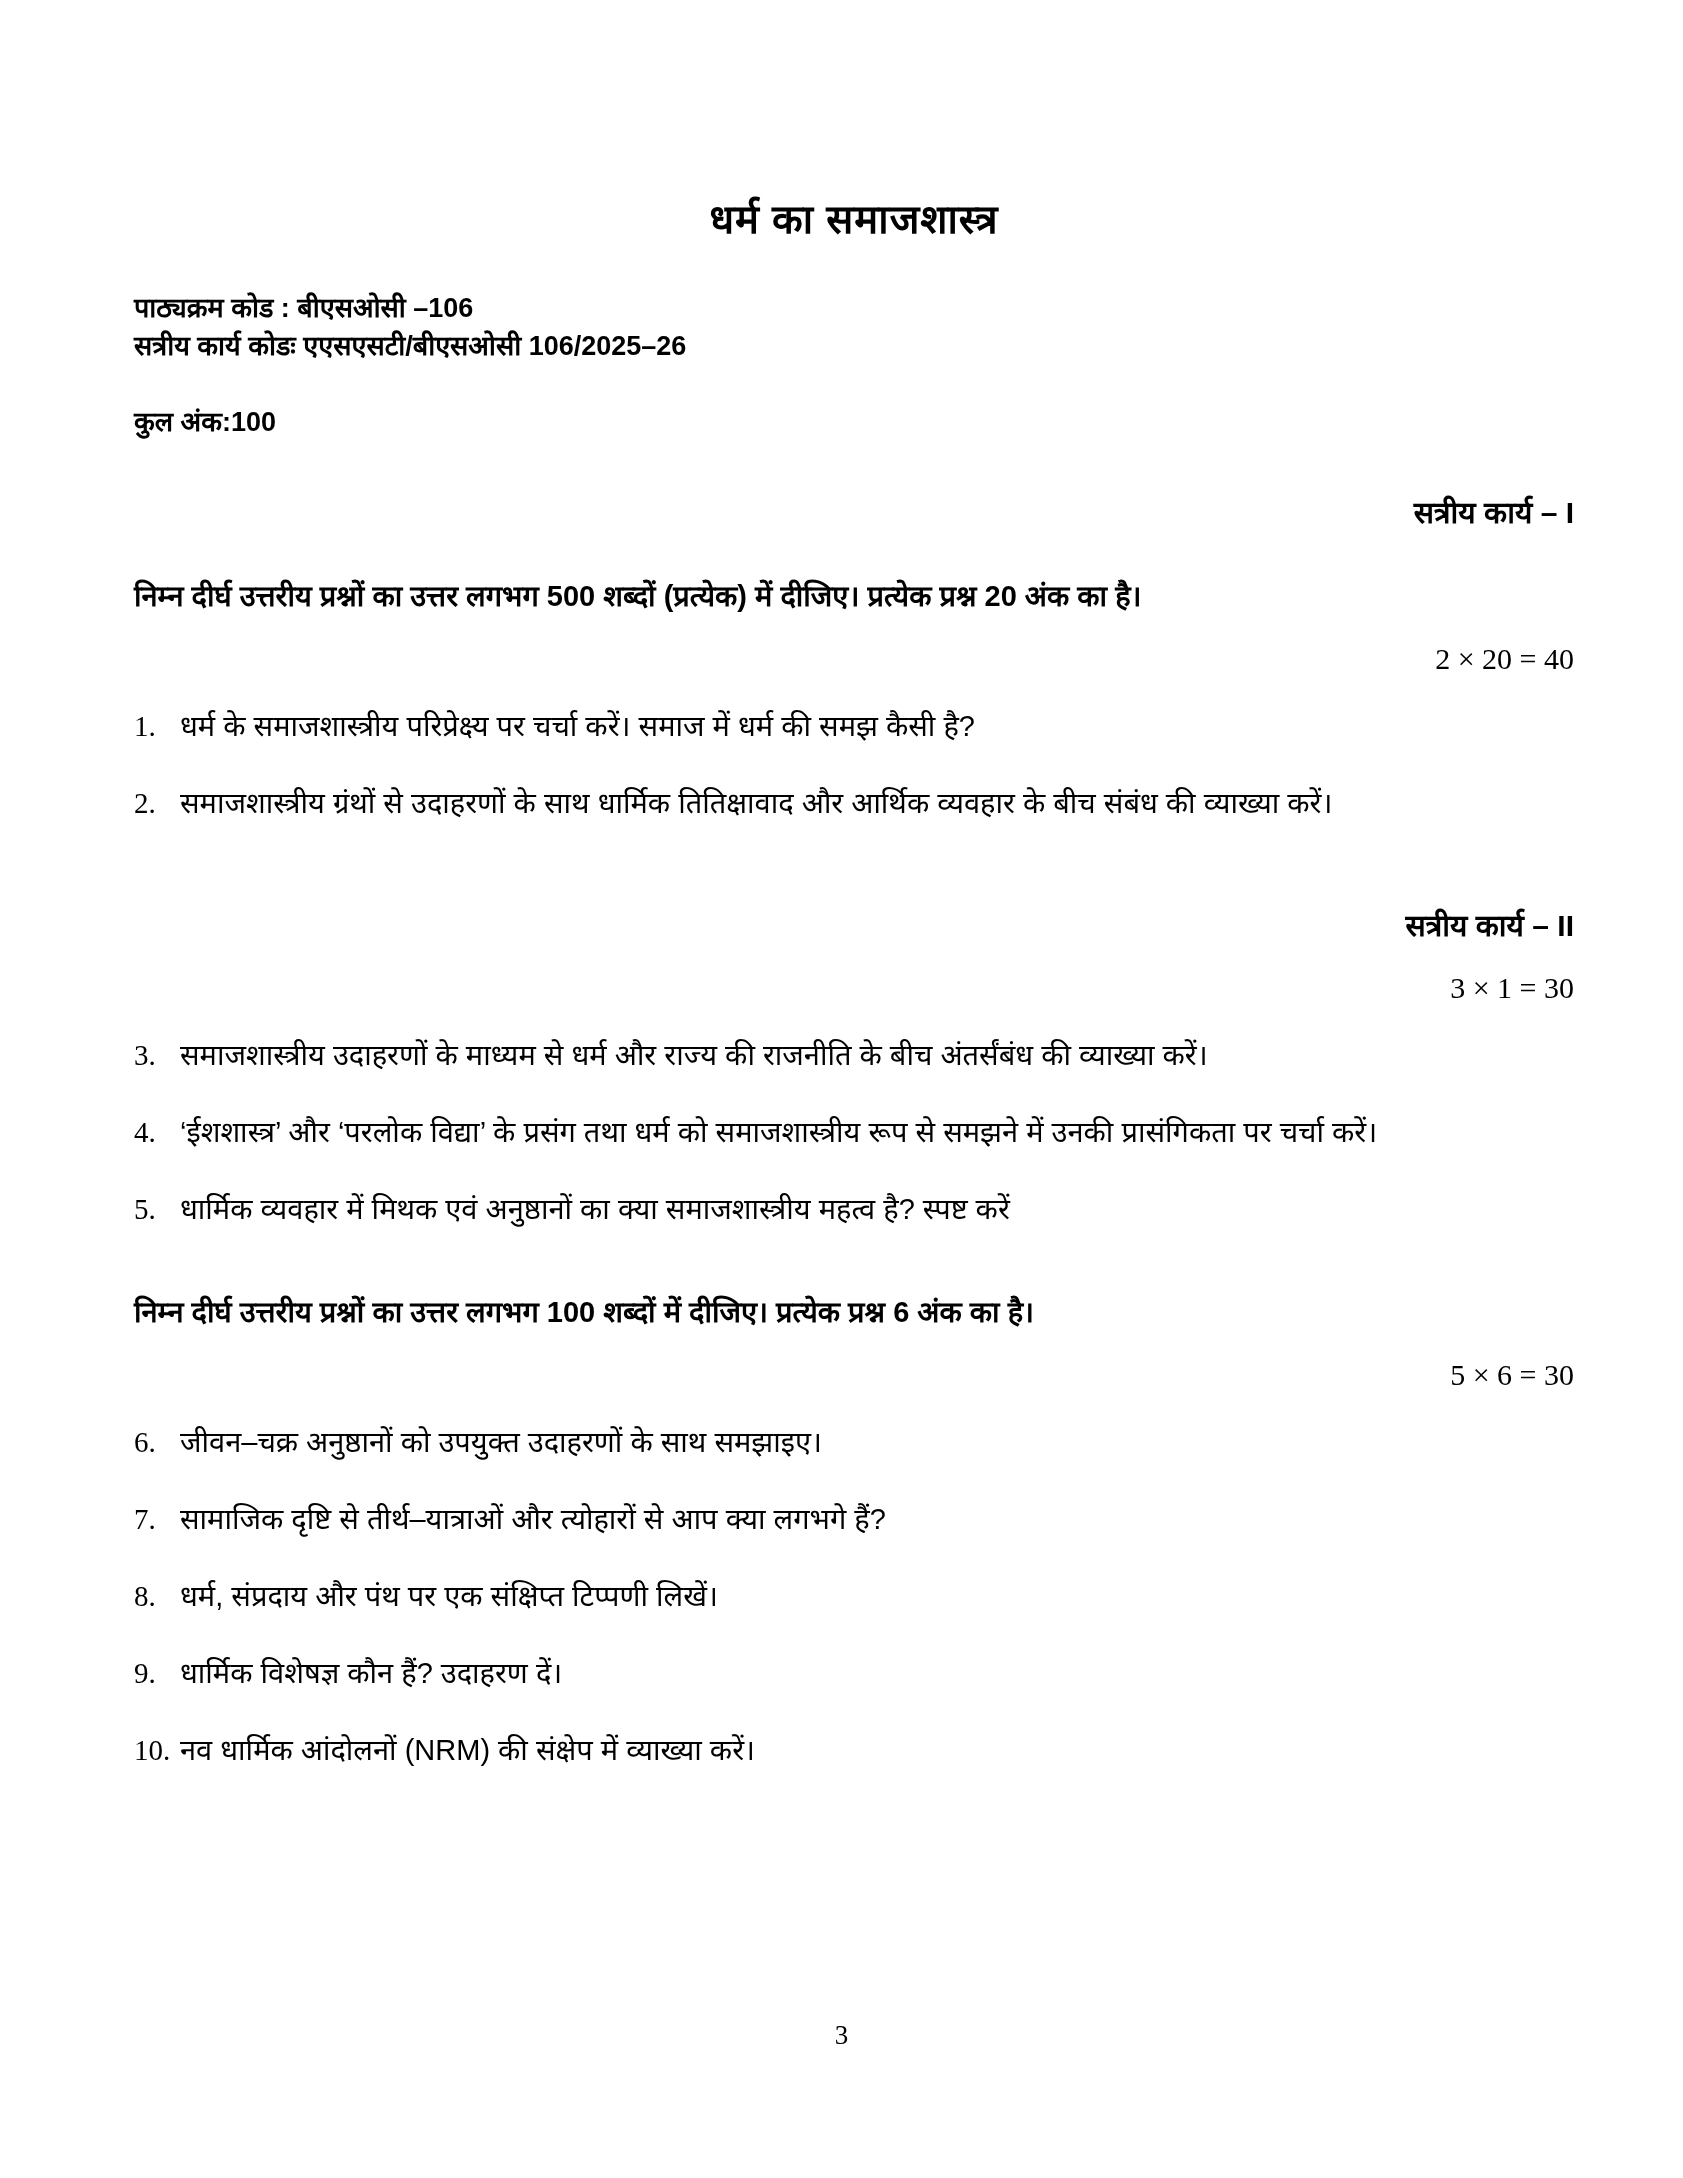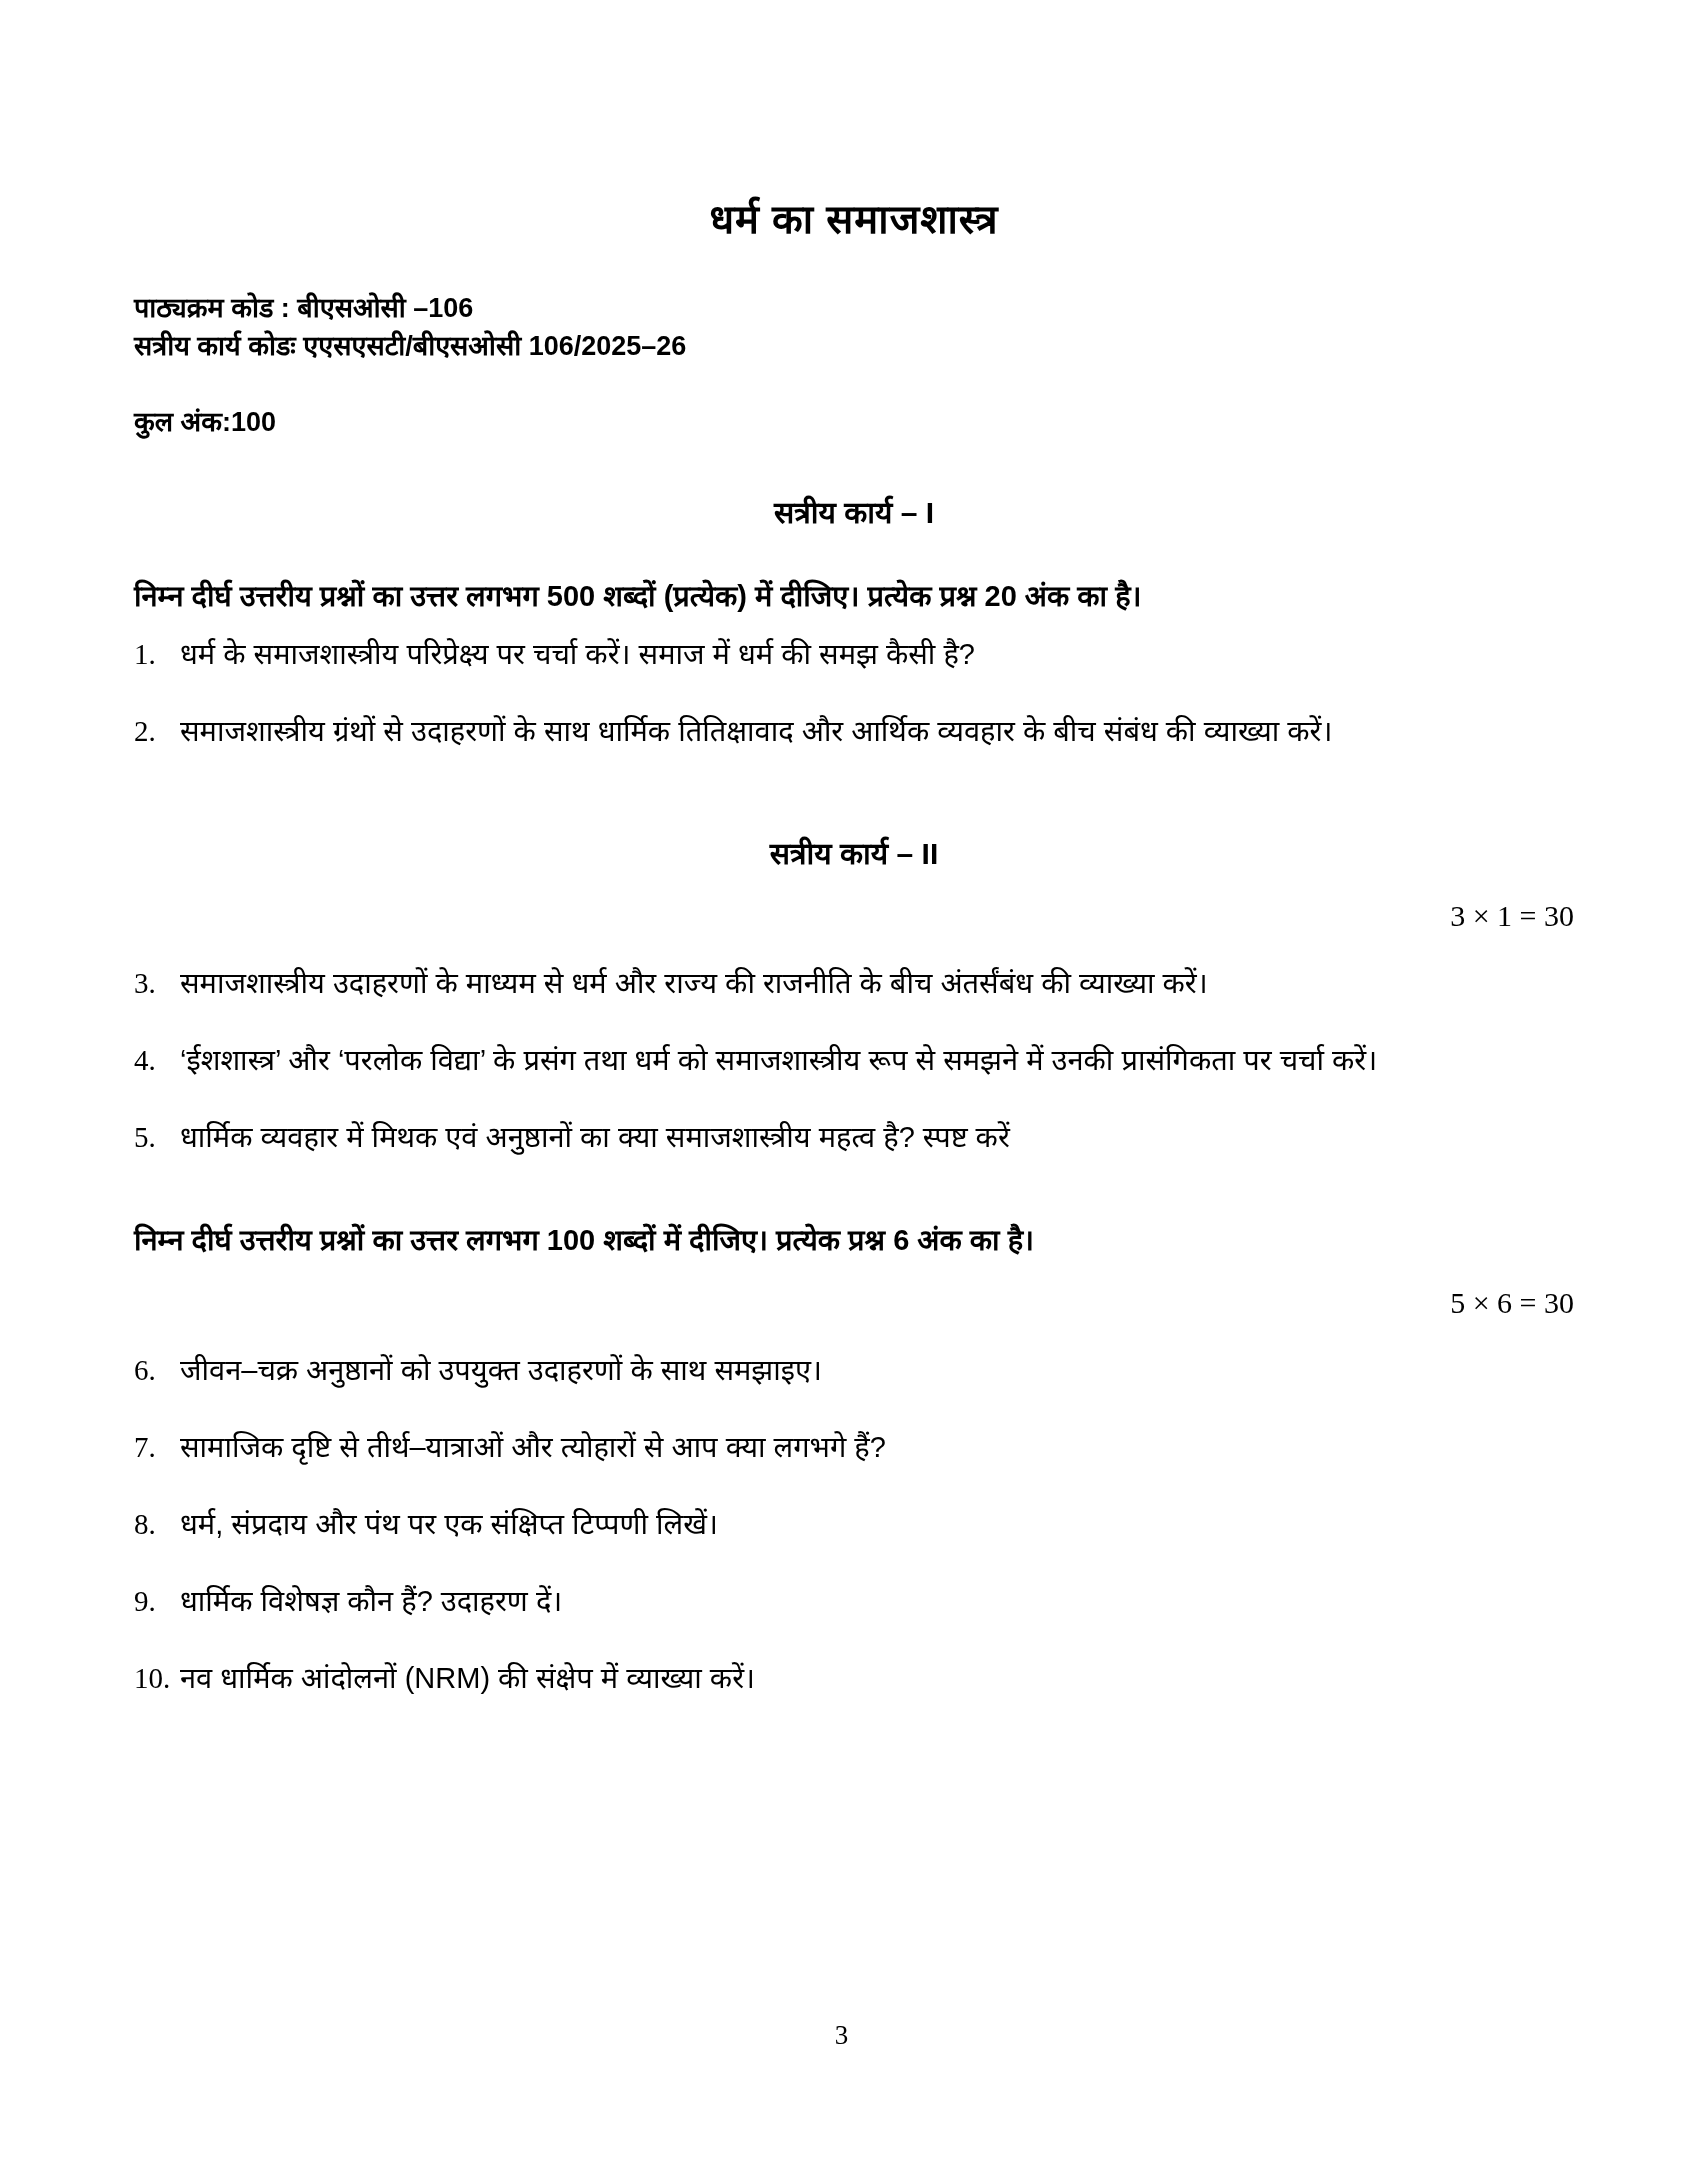--- a/index.html
+++ b/index.html
@@ -36,7 +36,7 @@
   }
   .section-heading {
     margin: 50px 0 0 0;
-    text-align: center;
+    text-align: right;
     font-size: 30px;
     font-weight: bold;
   }

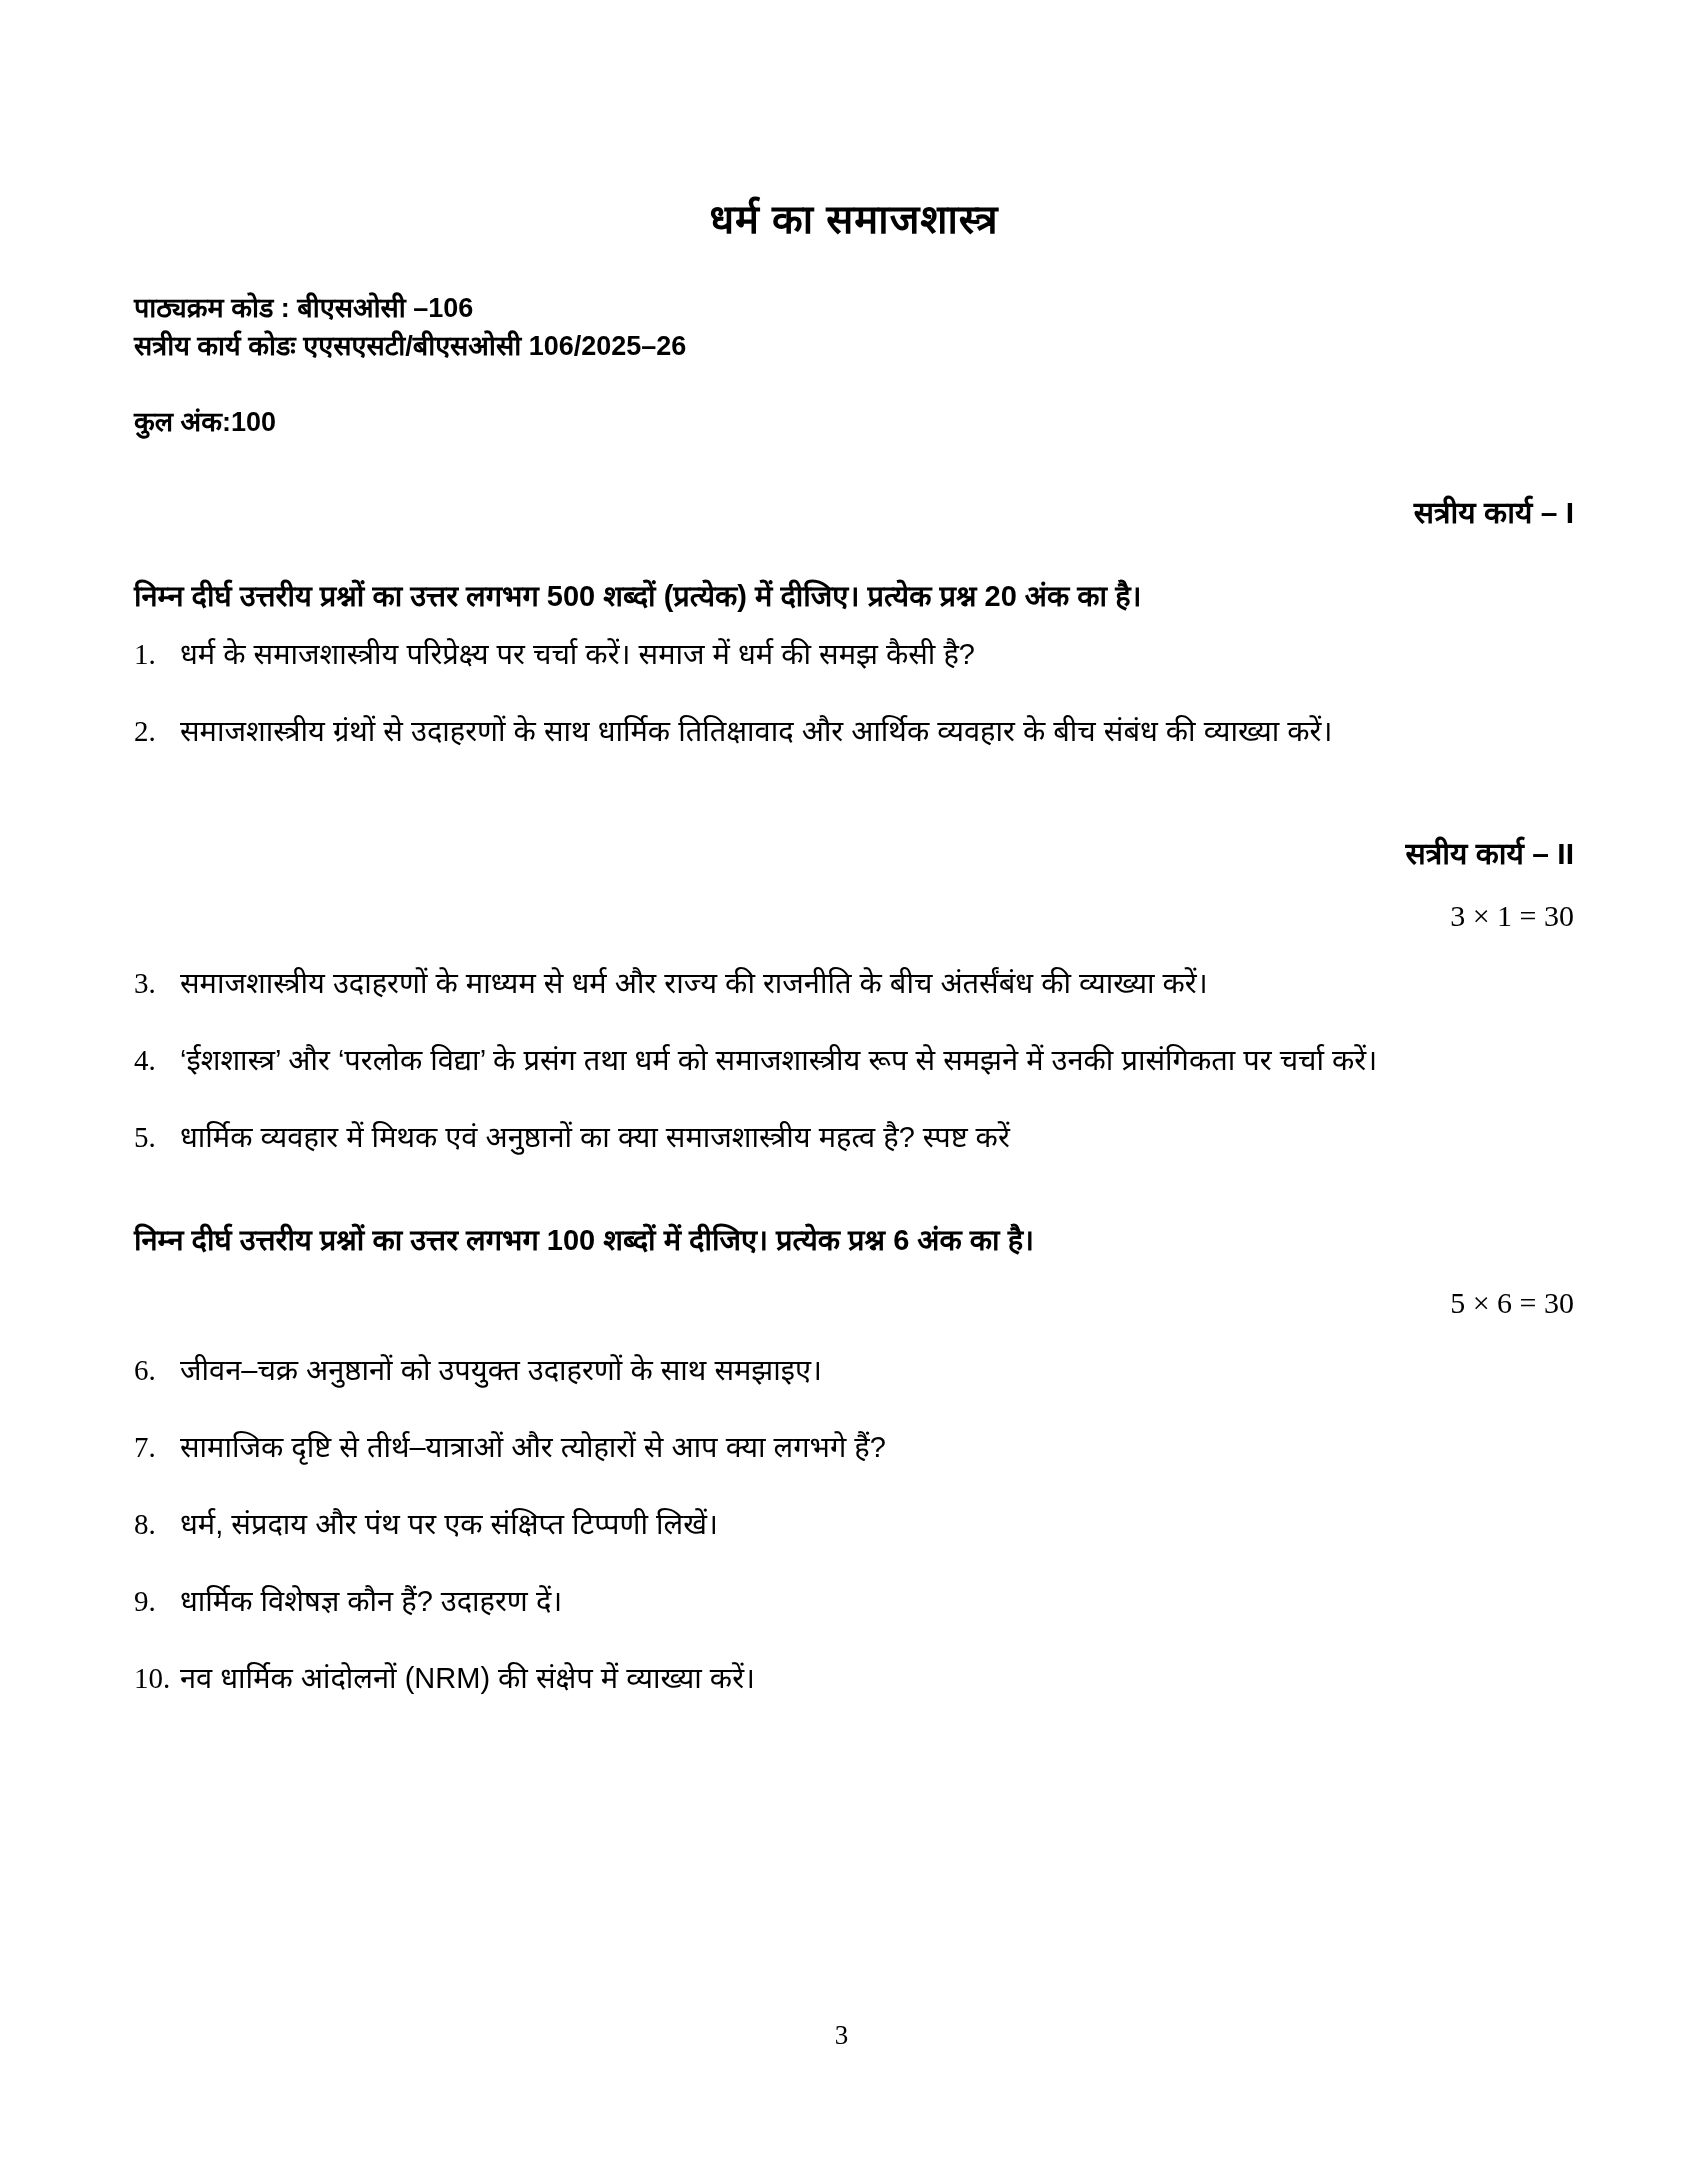--- a/index.html
+++ b/index.html
@@ -95,6 +95,7 @@
 
   <h2 class="section-heading">सत्रीय कार्य – I</h2>
   <p class="instruction">निम्न दीर्घ उत्तरीय प्रश्नों का उत्तर लगभग 500 शब्दों (प्रत्येक) में दीजिए। प्रत्येक प्रश्न 20 अंक का है।</p>
+  <div class="marks">2 × 20 = 40</div>
 
   <div class="question">
     <span class="qnum">1.</span>

